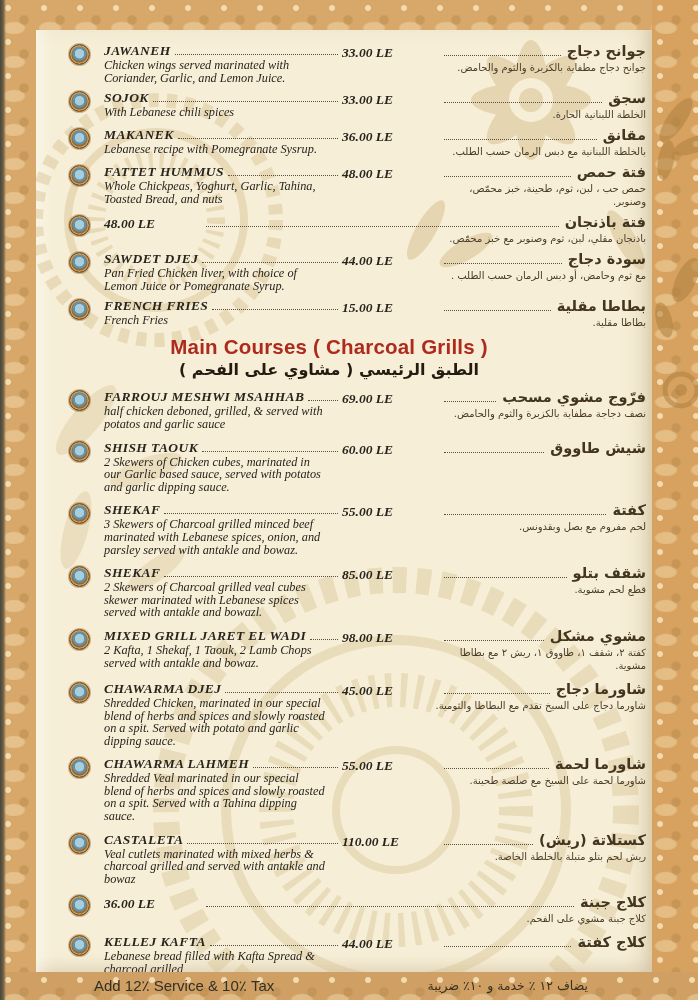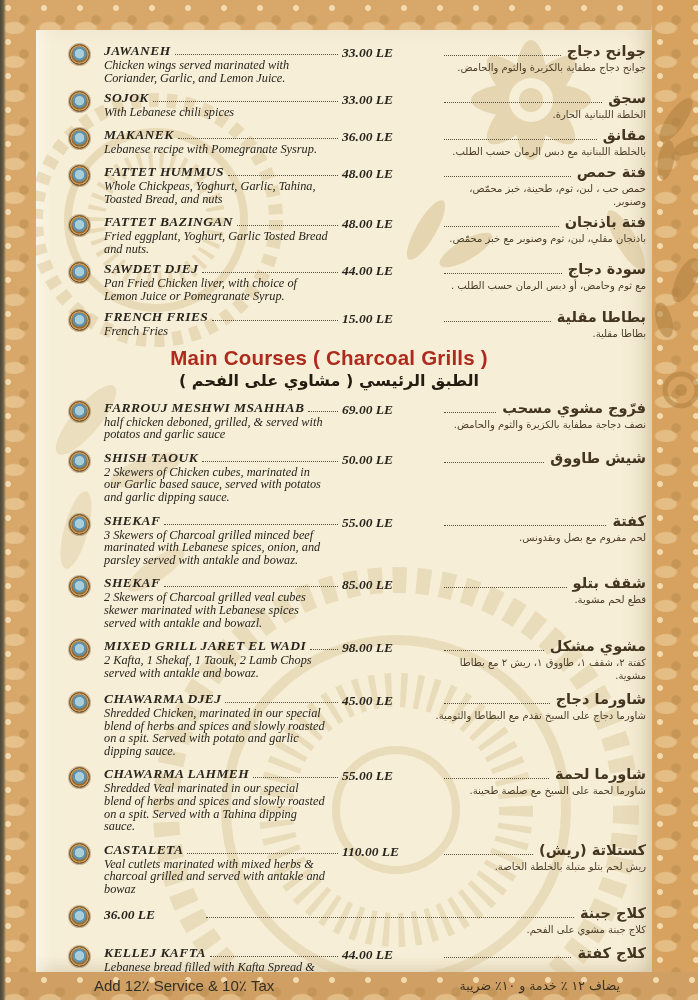--- a/index.html
+++ b/index.html
@@ -228,13 +228,6 @@
     <div class="icon-cell">
       <div class="medallion"></div>
     </div>
-    <div class="en-cell">
-      <div class="en-line1">
-        <span class="name-en">FATTET BAZINGAN</span>
-        <span class="leader"></span>
-      </div>
-      <div class="desc-en">Fried eggplant, Yoghurt, Garlic Tosted Bread and nuts.</div>
-    </div>
     <div class="price-cell">
       <span class="price">48.00 LE</span>
     </div>

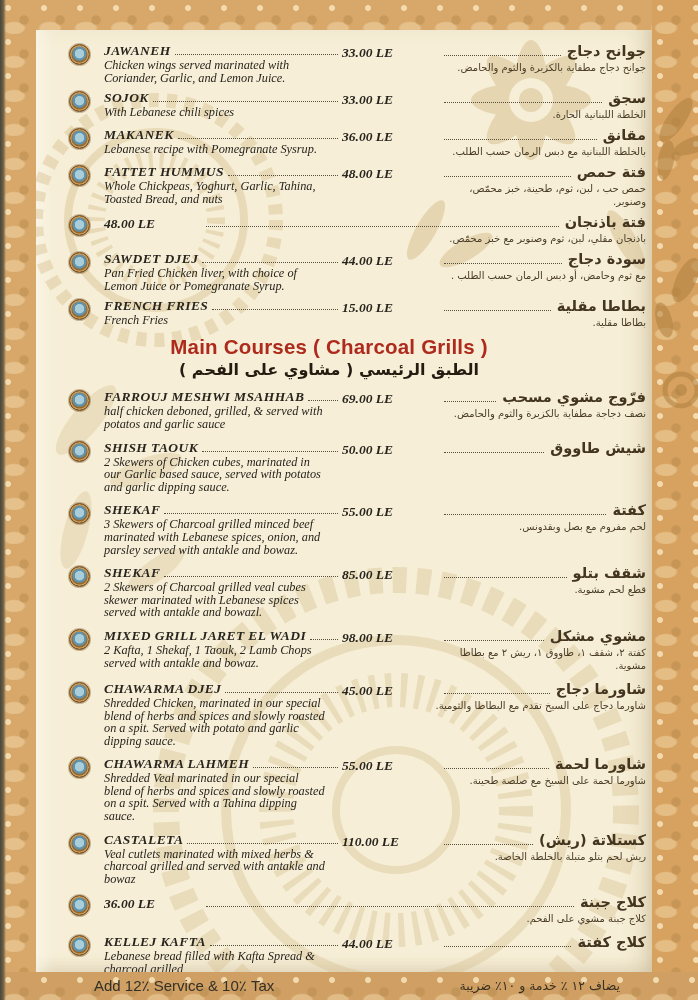--- a/index.html
+++ b/index.html
@@ -325,7 +325,7 @@
       <div class="desc-en">2 Skewers of Chicken cubes, marinated in our Garlic based sauce, served with potatos and  garlic dipping sauce.</div>
     </div>
     <div class="price-cell">
-      <span class="price">50.00 LE</span>
+      <span class="price">60.00 LE</span>
     </div>
     <div class="ar-cell">
       <div class="ar-line1">

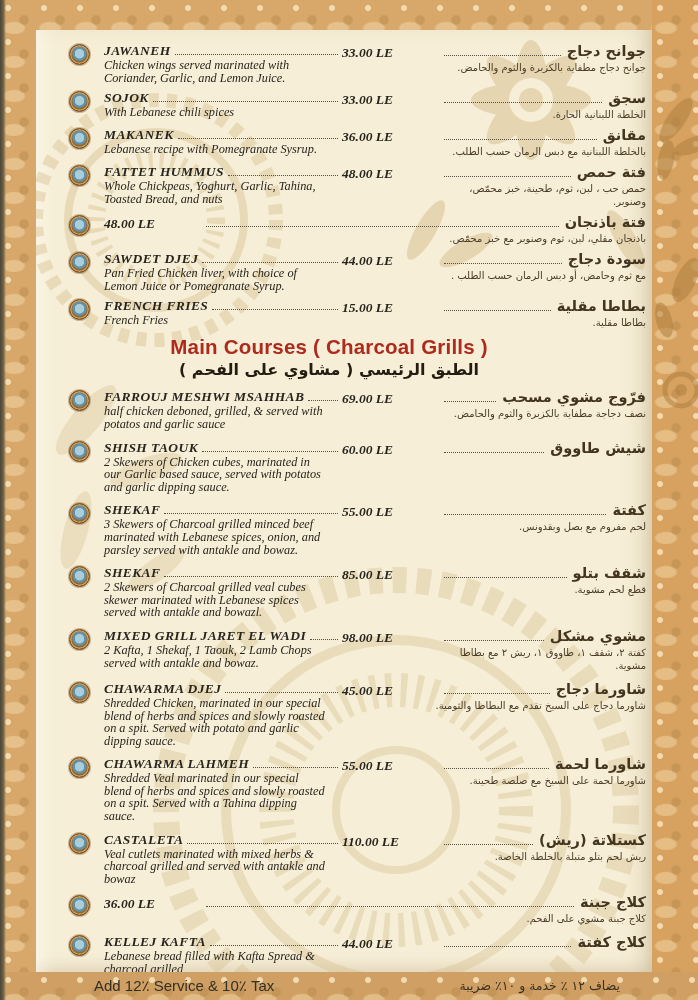--- a/index.html
+++ b/index.html
@@ -69,7 +69,7 @@
   .footer-band{
     position:absolute;left:0;right:0;bottom:0;height:28px;z-index:7;
     display:flex;align-items:center;justify-content:space-between;
-    padding:0 78px 0 94px;box-sizing:border-box;border-radius:12px;
+    padding:0 110px 0 94px;box-sizing:border-box;border-radius:12px;
   }
   .footer-en{font:400 15px/18px "Liberation Sans", sans-serif;color:#333026;}
   .footer-ar{font:400 12.5px/16px "DejaVu Sans", sans-serif;color:#3a3020;direction:rtl;}

